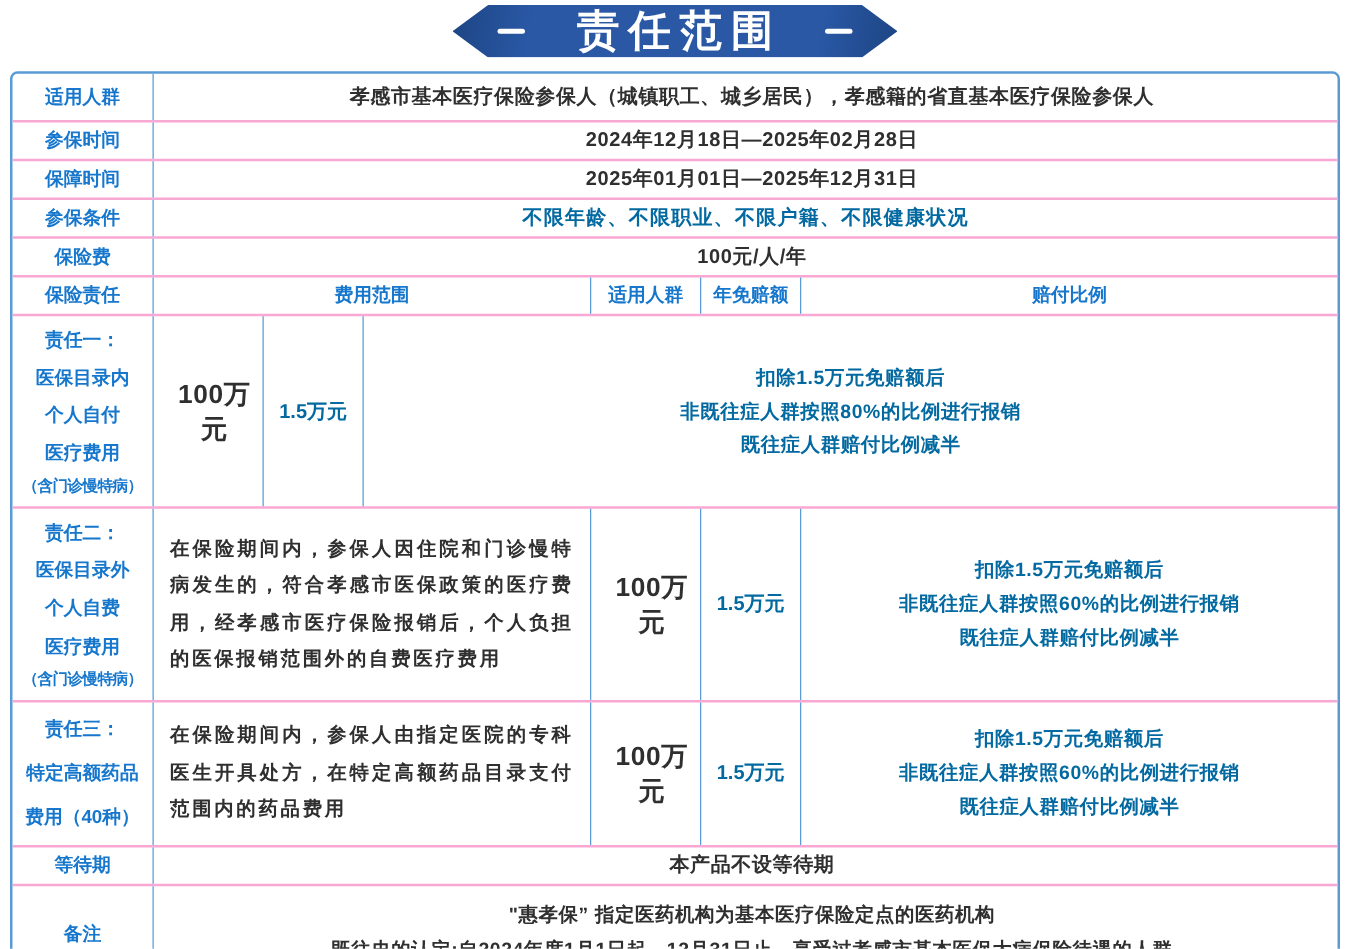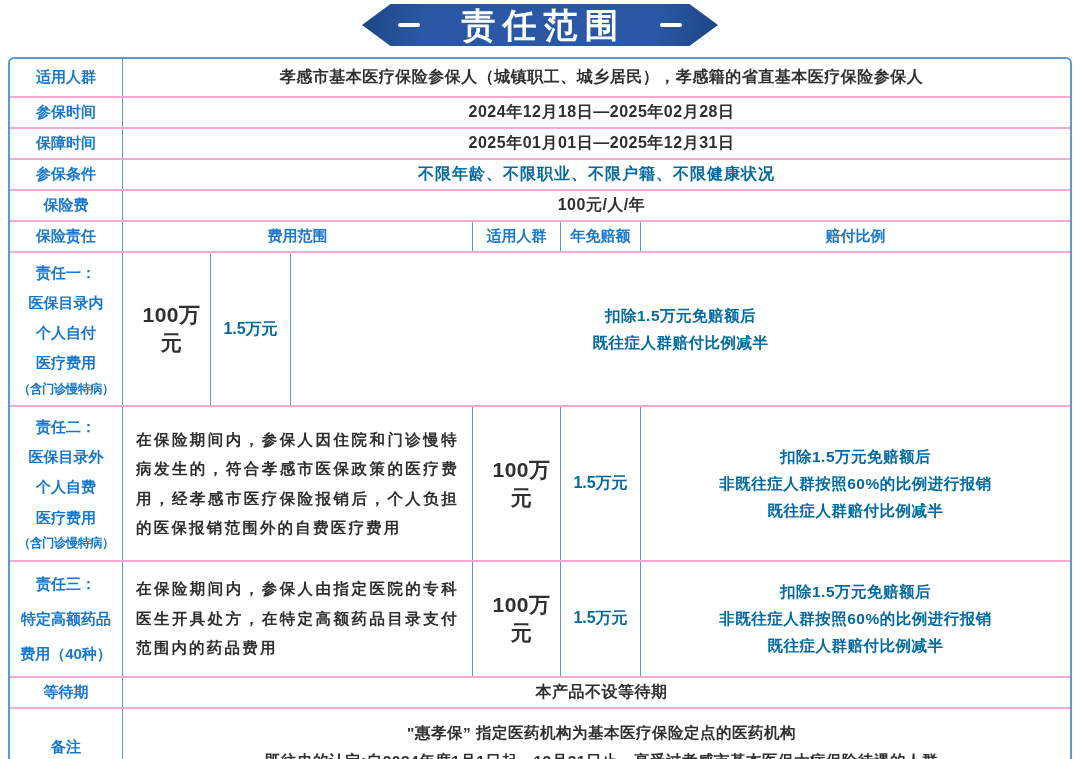--- a/index.html
+++ b/index.html
@@ -139,6 +139,7 @@
     <div class="tcell c4 red deduct">1.5万元</div>
     <div class="tcell c5 red payout">
       <div>扣除1.5万元免赔额后</div>
+      <div>非既往症人群按照80%的比例进行报销</div>
       <div>既往症人群赔付比例减半</div>
     </div>
   </div>

